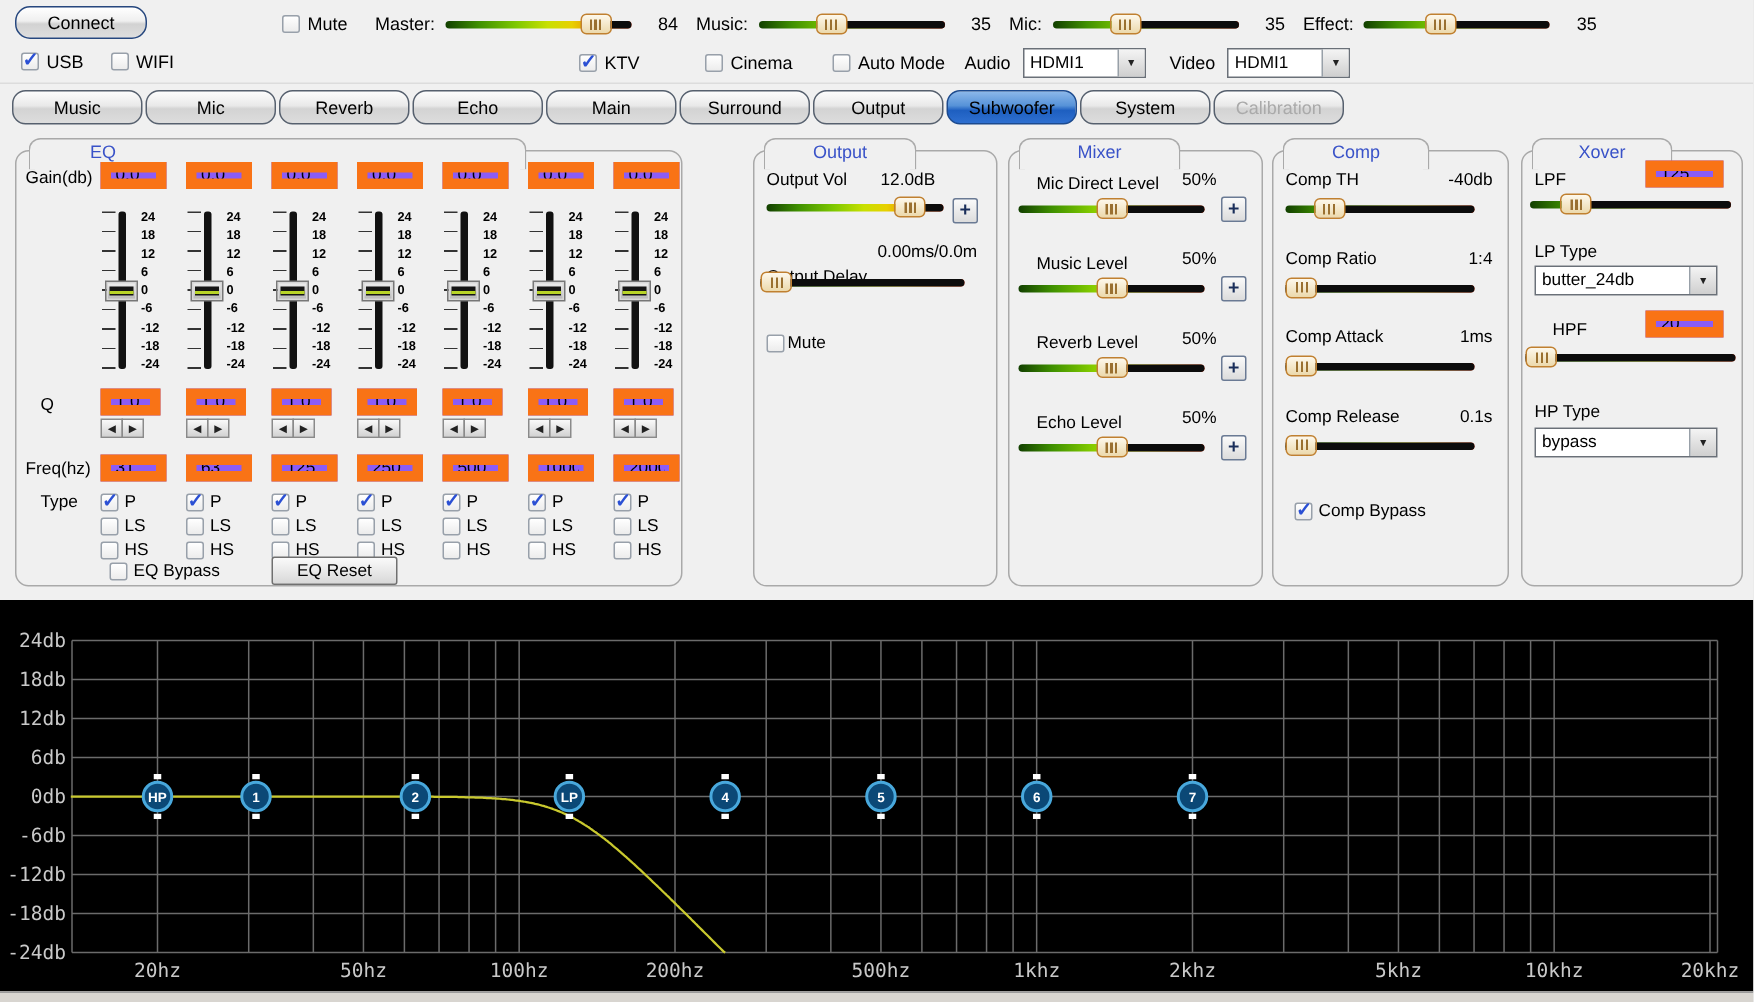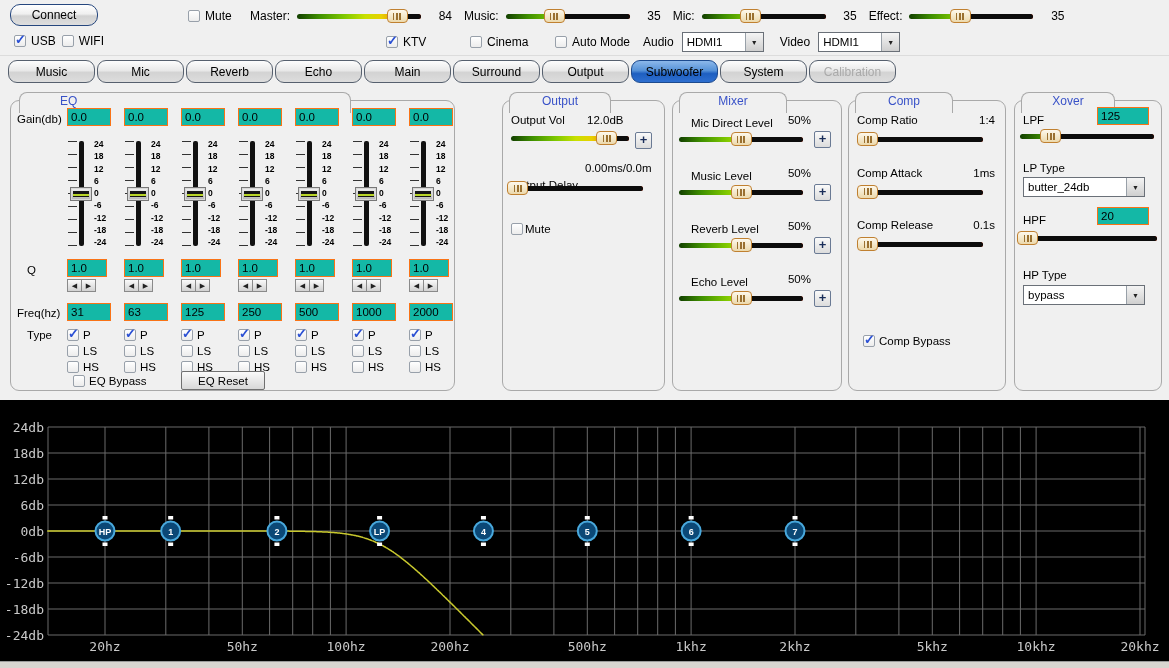--- a/index.html
+++ b/index.html
@@ -11,7 +11,7 @@
   .connect-btn{position:absolute;left:10px;top:4px;width:88px;height:22px;border:1px solid #26477e;border-radius:10px;
        background:linear-gradient(#ffffff,#efefef 45%,#d2d2d2 55%,#dedede);font-size:12px;font-family:inherit;}
   .row1{position:absolute;left:188px;top:5px;height:22px;display:flex;align-items:center;}
-  .row2-left{position:absolute;left:14px;top:34px;display:flex;gap:6px;align-items:flex-end;}
+  .row2-left{position:absolute;left:14px;top:34px;display:flex;gap:18px;align-items:flex-end;}
   .row2-main{position:absolute;left:386px;top:32px;display:flex;align-items:center;}
   .mutebox{display:flex;align-items:center;gap:5px;width:62px;}
   .mgroup{display:flex;align-items:center;margin-right:12px;text-align:right;}

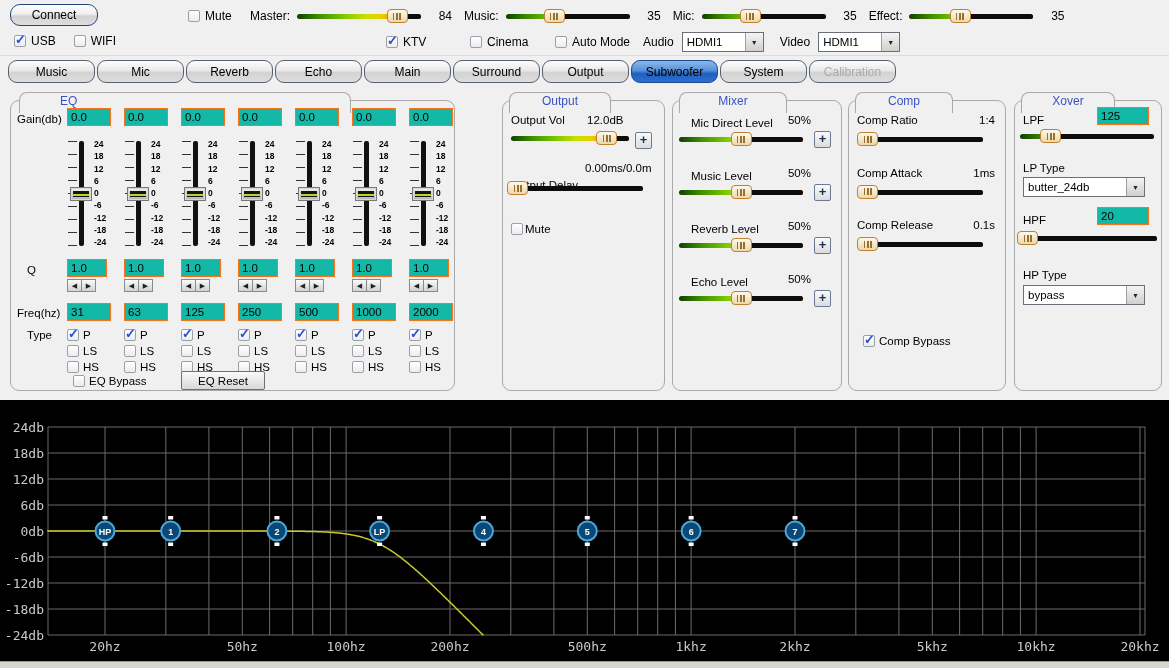--- a/index.html
+++ b/index.html
@@ -52,7 +52,7 @@
   .notch .ptitle{color:#3952c8;font-size:12px;margin-top:1px;}
   .plabel{position:absolute;font-size:11.5px;white-space:nowrap;}
   .pvalue{position:absolute;font-size:11.5px;white-space:nowrap;}
-  .field{border:1px solid #f97316;background:#14b8a6;font-size:11.5px;padding:1px 3px;height:18px;box-sizing:border-box;
+  .field{border:7px solid #f97316;background:#8b5cf6;font-size:11.5px;padding:1px 3px;height:18px;box-sizing:border-box;
       font-family:inherit;width:100%;}
 
   

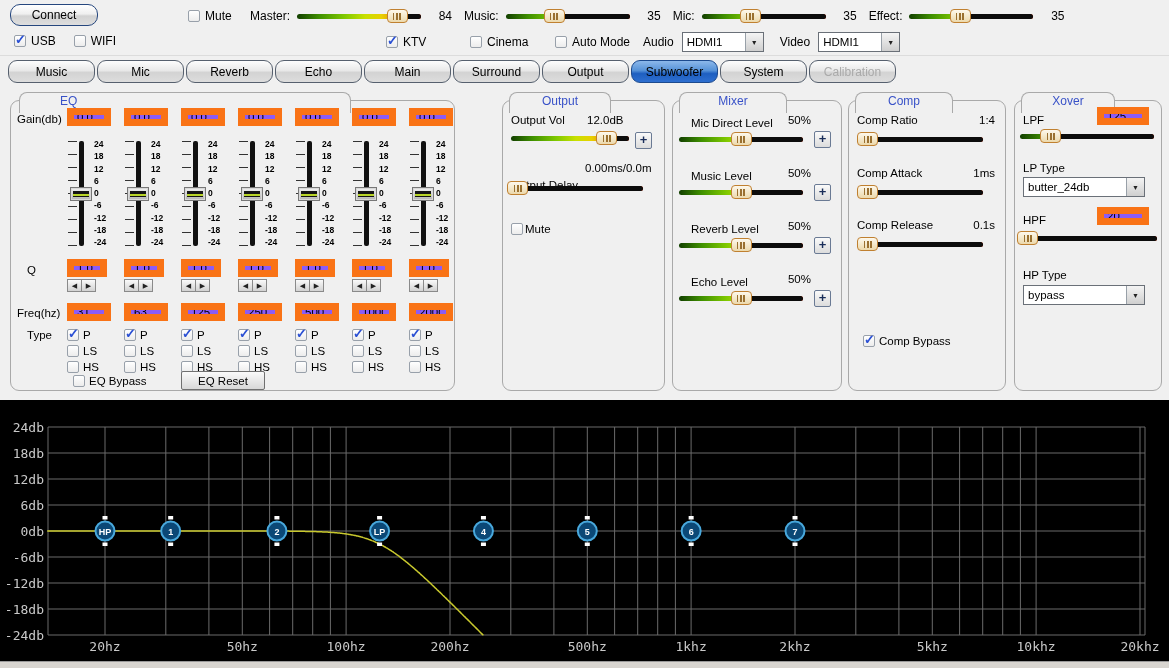--- a/index.html
+++ b/index.html
@@ -650,6 +650,17 @@
         <span class="ptitle">Comp</span>
       </div>
     <div class="comp-rows" id="comp-rows">
+  <div class="comp-row">
+    <span class="plabel">Comp TH</span>
+    <span class="pvalue">-40db</span>
+    <div class="hslider" style="--f: 0.18;">
+      <div class="htrack"></div>
+            <div class="hmask"></div>
+      <div class="hhandle">
+              <i></i>
+            </div>
+    </div>
+  </div>
 
   <div class="comp-row">
     <span class="plabel">Comp Ratio</span>

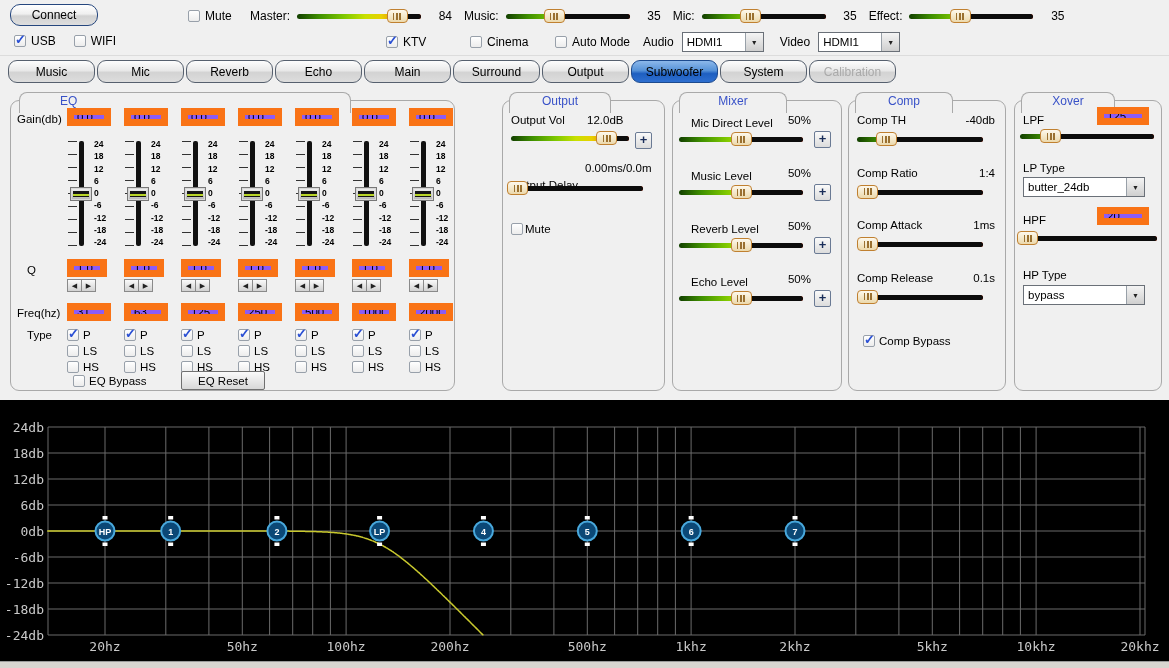--- a/index.html
+++ b/index.html
@@ -724,7 +724,7 @@
           <span class="sel-arrow">▼</span>
         </span>
     </div>
-    <span class="plabel" style="left:8px;top:113px;">HPF</span>
+    <span class="plabel" style="left:20px;top:113px;">HPF</span>
     <input class="field xo-field" style="left: 82px; top: 106px;" value="20">
     <div class="hslider" style="position: absolute; left: 2px; top: 130px; width: 140px; --f: 0;">
       <div class="htrack"></div>

